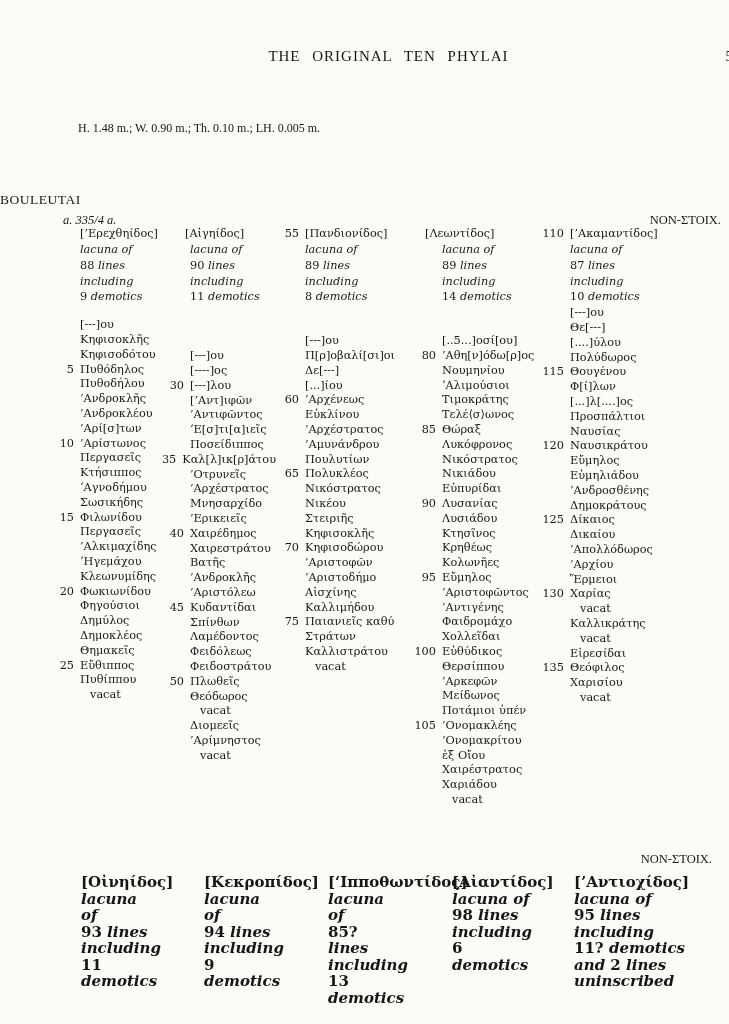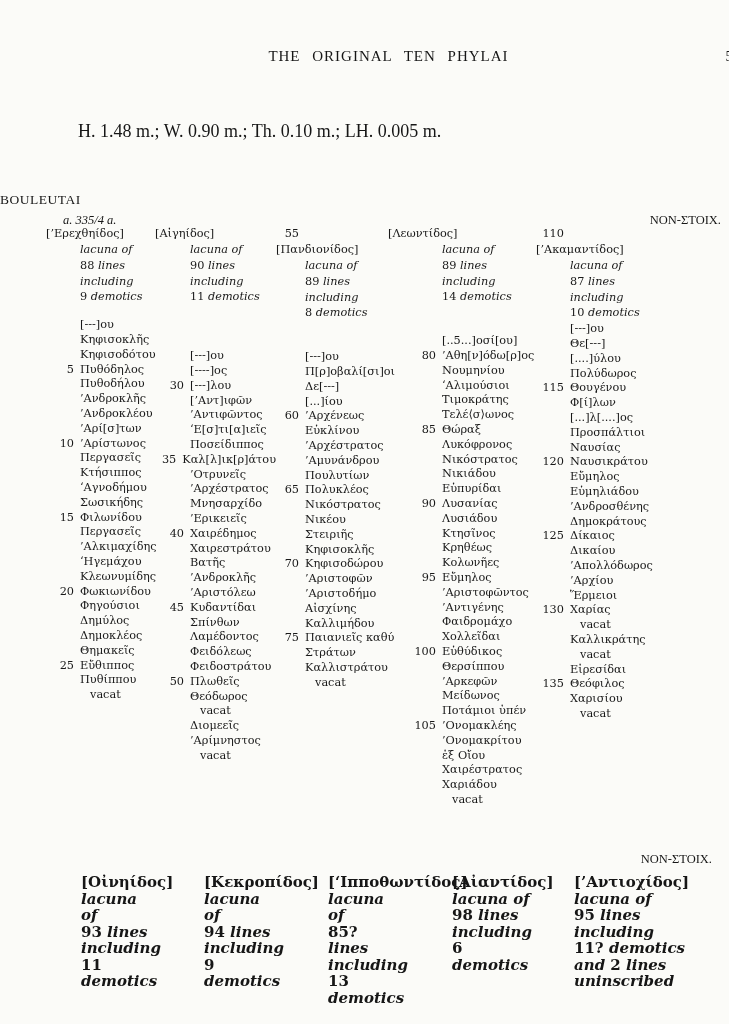--- a/index.html
+++ b/index.html
@@ -24,7 +24,7 @@
   
   .p43{position:absolute;top:85px;left:63px;width:644px;
     font-size:12.5px;line-height:17px;text-align:justify;}
-  .dims{position:absolute;top:121px;left:78px;font-size:18px;}
+  .dims{position:absolute;top:121px;left:78px;font-size:12px;}
   .ed{position:absolute;top:143px;left:63px;width:644px;
     font-size:12.5px;line-height:17px;text-align:justify;text-indent:15px;}
 

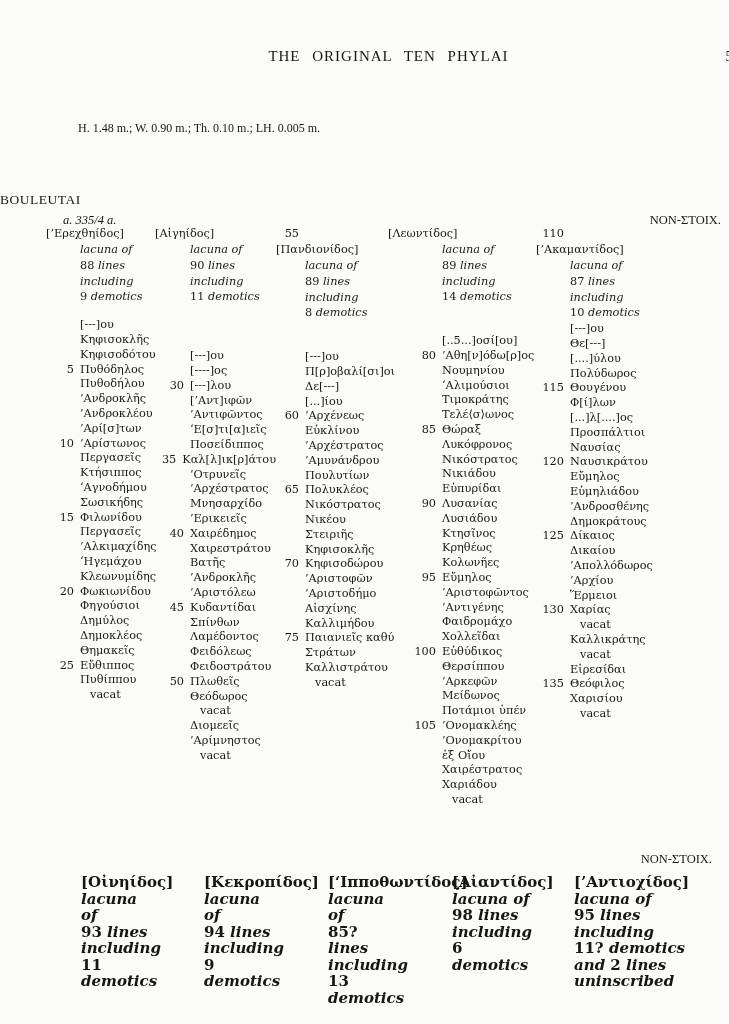--- a/index.html
+++ b/index.html
@@ -39,7 +39,7 @@
     font-size:11.3px;color:#191919;}
   .col{flex:0 0 auto;}
   .c1{width:114px;} .c2{width:116px;} .c3{width:129px;} .c4{width:131px;} .c5{width:185px;}
-  .col-header{display:flex;line-height:16px;white-space:nowrap;flex-direction:column;}
+  .col-header{display:flex;line-height:16px;white-space:nowrap;}
   .col-header .num{margin-right:6px;text-align:right;}
   .c1 .num{width:28px;} .c2 .num{width:24px;} .c3 .num{width:23px;}
   .c4 .num{width:31px;} .c5 .num{width:28px;}

